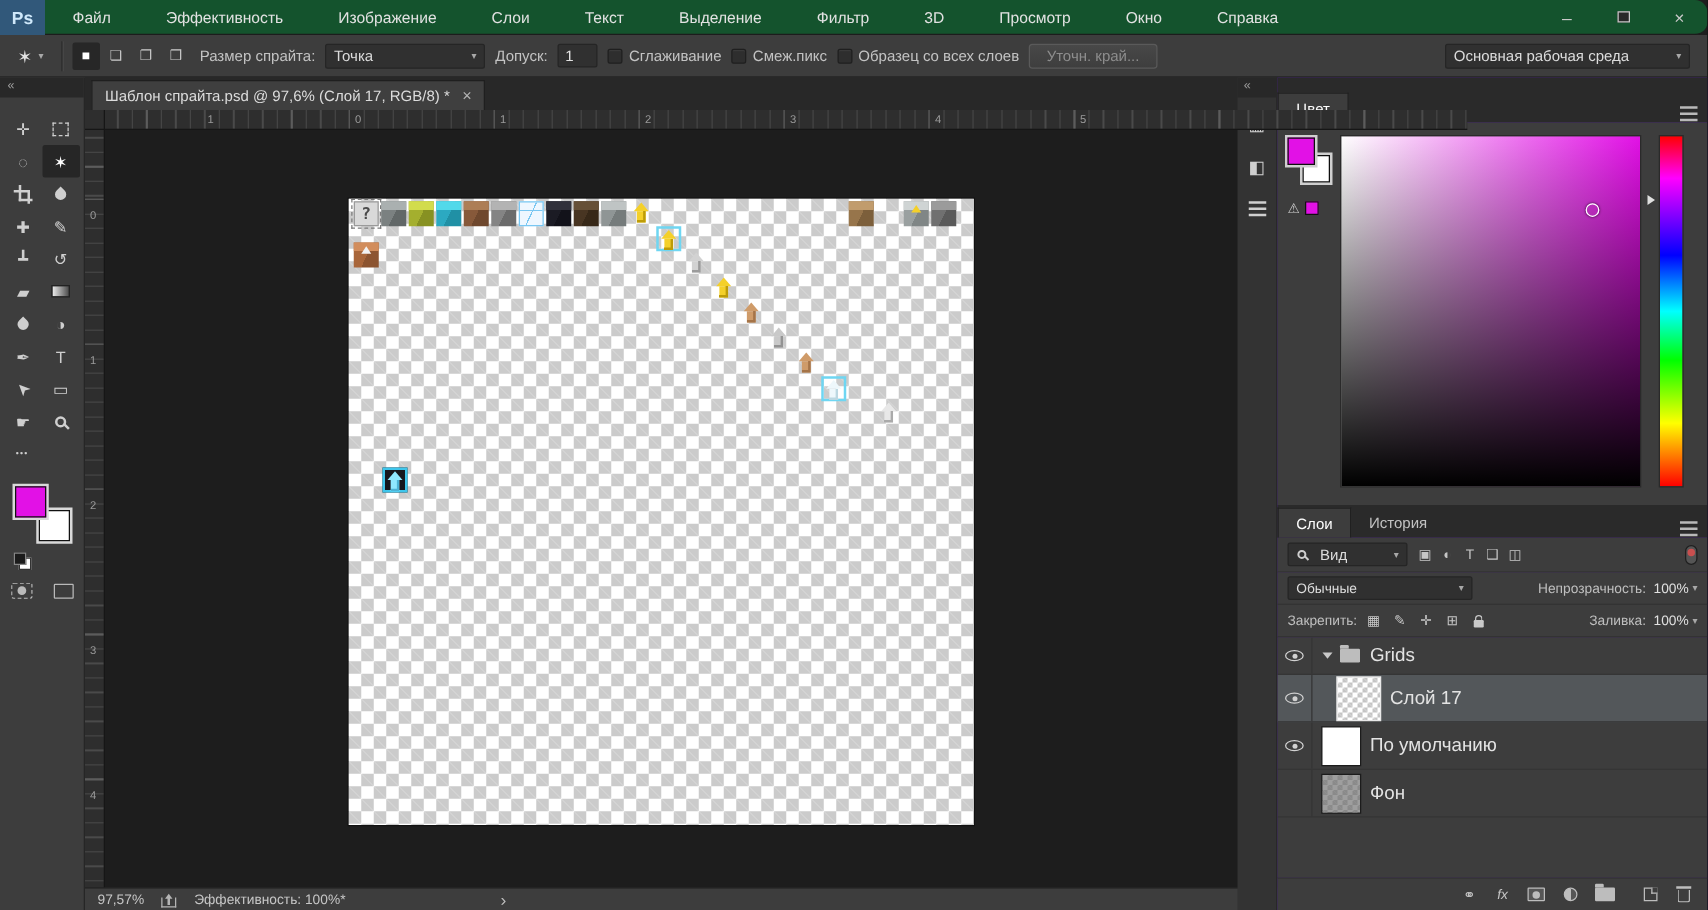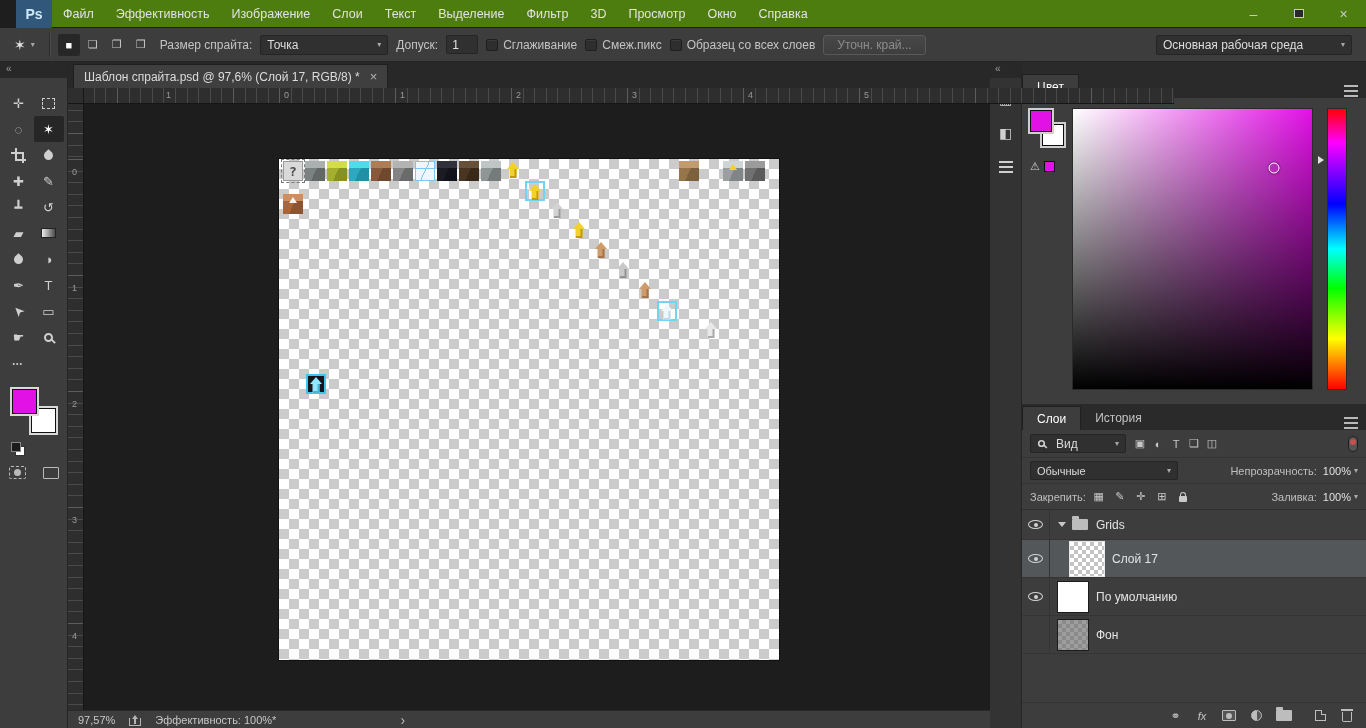--- a/index.html
+++ b/index.html
@@ -8,7 +8,7 @@
        font-family:"Liberation Sans",sans-serif;font-size:12px;color:#d8d8d8;-webkit-user-select:none;}
 
   
-  .menubar{position:absolute;left:16px;top:0;right:0;height:28px;background:#4d7c0f;display:flex;align-items:center;border-bottom:1px solid #1c1c1c;}
+  .menubar{position:absolute;left:0;top:0;right:0;height:28px;background:#14532d;display:flex;align-items:center;border-bottom:1px solid #1c1c1c;border-radius:10px;}
   .ps-logo{width:36px;height:28px;background:#31587a;color:#cfe8fa;font-weight:bold;font-size:14px;display:flex;align-items:center;justify-content:center;}
   .menuitems{display:flex;align-items:center;height:100%;}
   .menu-item{padding:0 11px;line-height:28px;color:#e2e2e2;font-size:12.5px;cursor:default;}

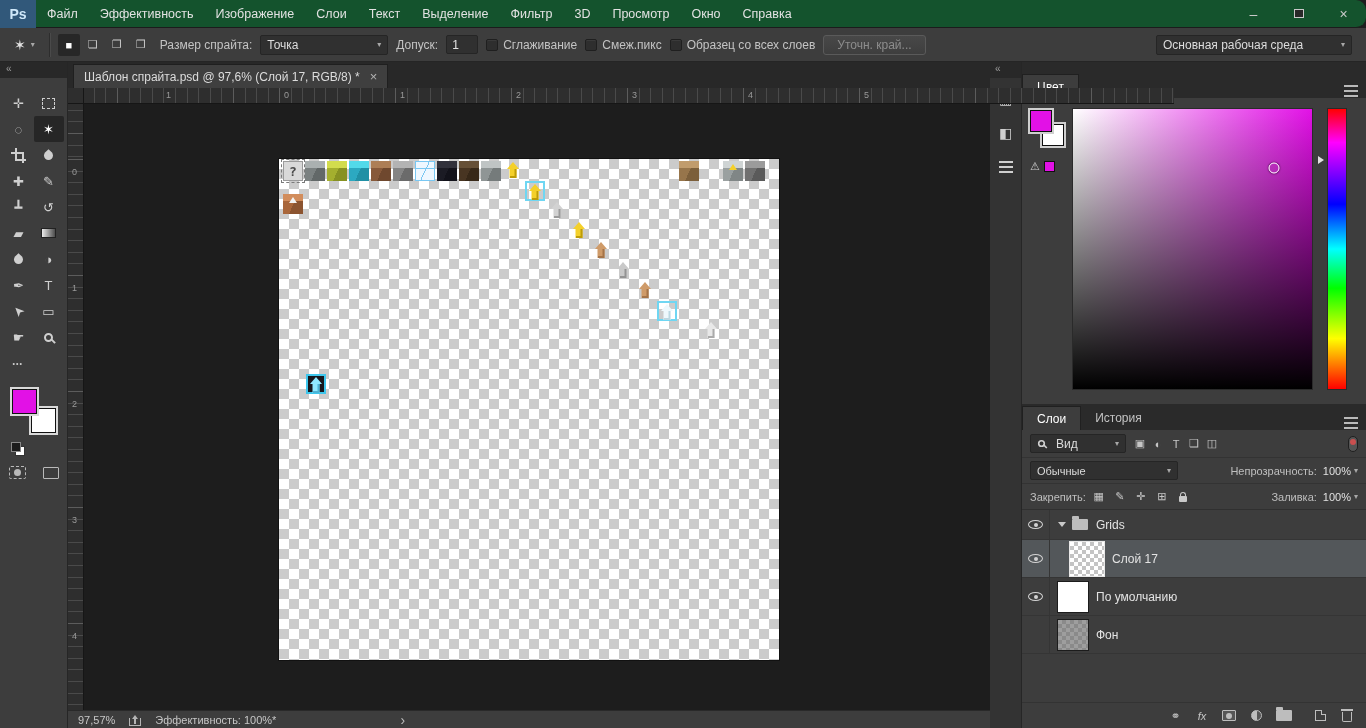--- a/index.html
+++ b/index.html
@@ -11,7 +11,7 @@
   .menubar{position:absolute;left:0;top:0;right:0;height:28px;background:#14532d;display:flex;align-items:center;border-bottom:1px solid #1c1c1c;border-radius:10px;}
   .ps-logo{width:36px;height:28px;background:#31587a;color:#cfe8fa;font-weight:bold;font-size:14px;display:flex;align-items:center;justify-content:center;}
   .menuitems{display:flex;align-items:center;height:100%;}
-  .menu-item{padding:0 11px;line-height:28px;color:#e2e2e2;font-size:12.5px;cursor:default;}
+  .menu-item{padding:0 22px;line-height:28px;color:#e2e2e2;font-size:12.5px;cursor:default;}
   .wincontrols{margin-left:auto;display:flex;height:100%;}
   .winbtn{width:45px;height:100%;display:flex;align-items:center;justify-content:center;color:#c9c9c9;font-size:14px;}
   .i-restore{width:10px;height:9px;border:1px solid #c9c9c9;position:relative;background:#282828;}

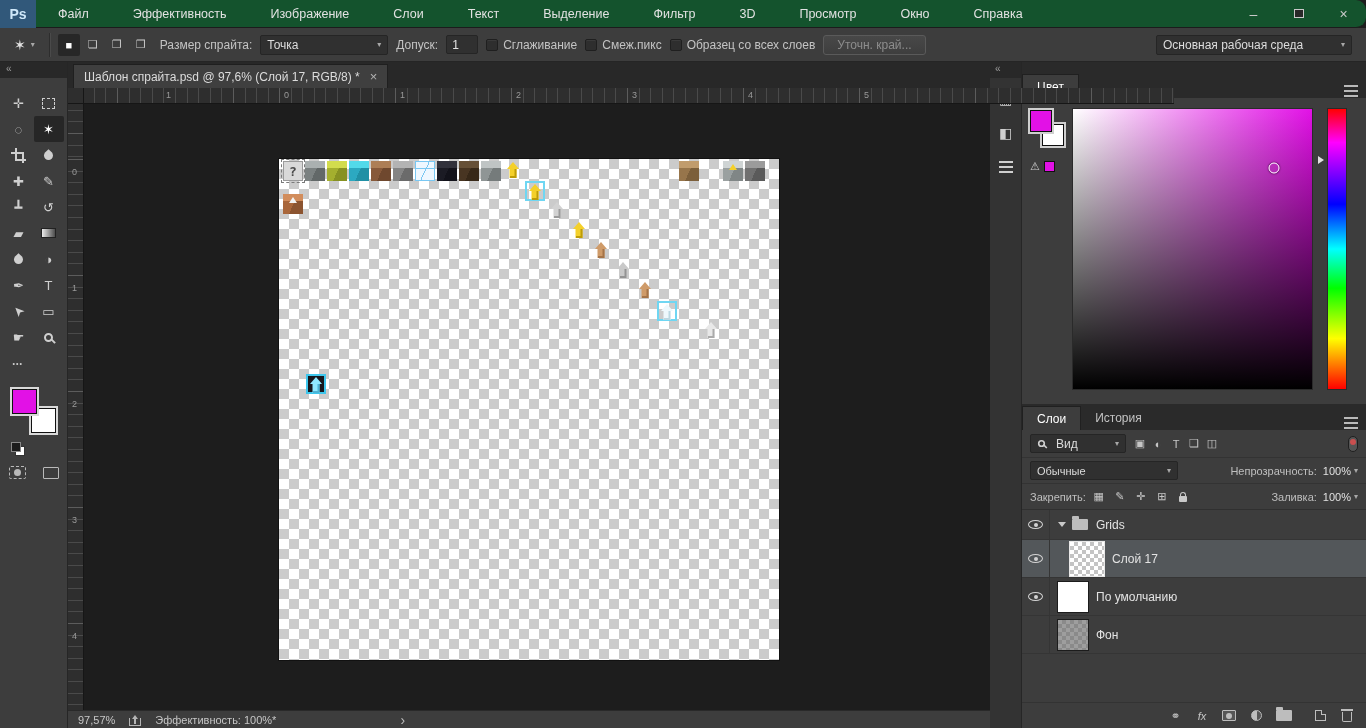--- a/index.html
+++ b/index.html
@@ -150,7 +150,7 @@
   .th-checker{background-color:#fff;background-image:linear-gradient(45deg,#c4c4c4 25%,transparent 25% 75%,#c4c4c4 75%),linear-gradient(45deg,#c4c4c4 25%,transparent 25% 75%,#c4c4c4 75%);background-size:8px 8px;background-position:0 0,4px 4px;}
   .th-white{background:#ffffff;}
   .th-gray{background-color:#9e9e9e;background-image:linear-gradient(45deg,#8a8a8a 25%,transparent 25% 75%,#8a8a8a 75%),linear-gradient(45deg,#8a8a8a 25%,transparent 25% 75%,#8a8a8a 75%);background-size:8px 8px;background-position:0 0,4px 4px;}
-  .lname{font-size:12px;color:#e3e3e3;white-space:nowrap;}
+  .lname{font-size:15px;color:#e3e3e3;white-space:nowrap;}
   .indent{width:12px;flex:none;}
   .layersfooter{height:26px;background:#3d3d3d;border-top:1px solid #333;display:flex;align-items:center;justify-content:flex-end;gap:13px;padding:0 12px;color:#b9b9b9;}
   .footico{display:flex;align-items:center;justify-content:center;height:18px;min-width:14px;}

